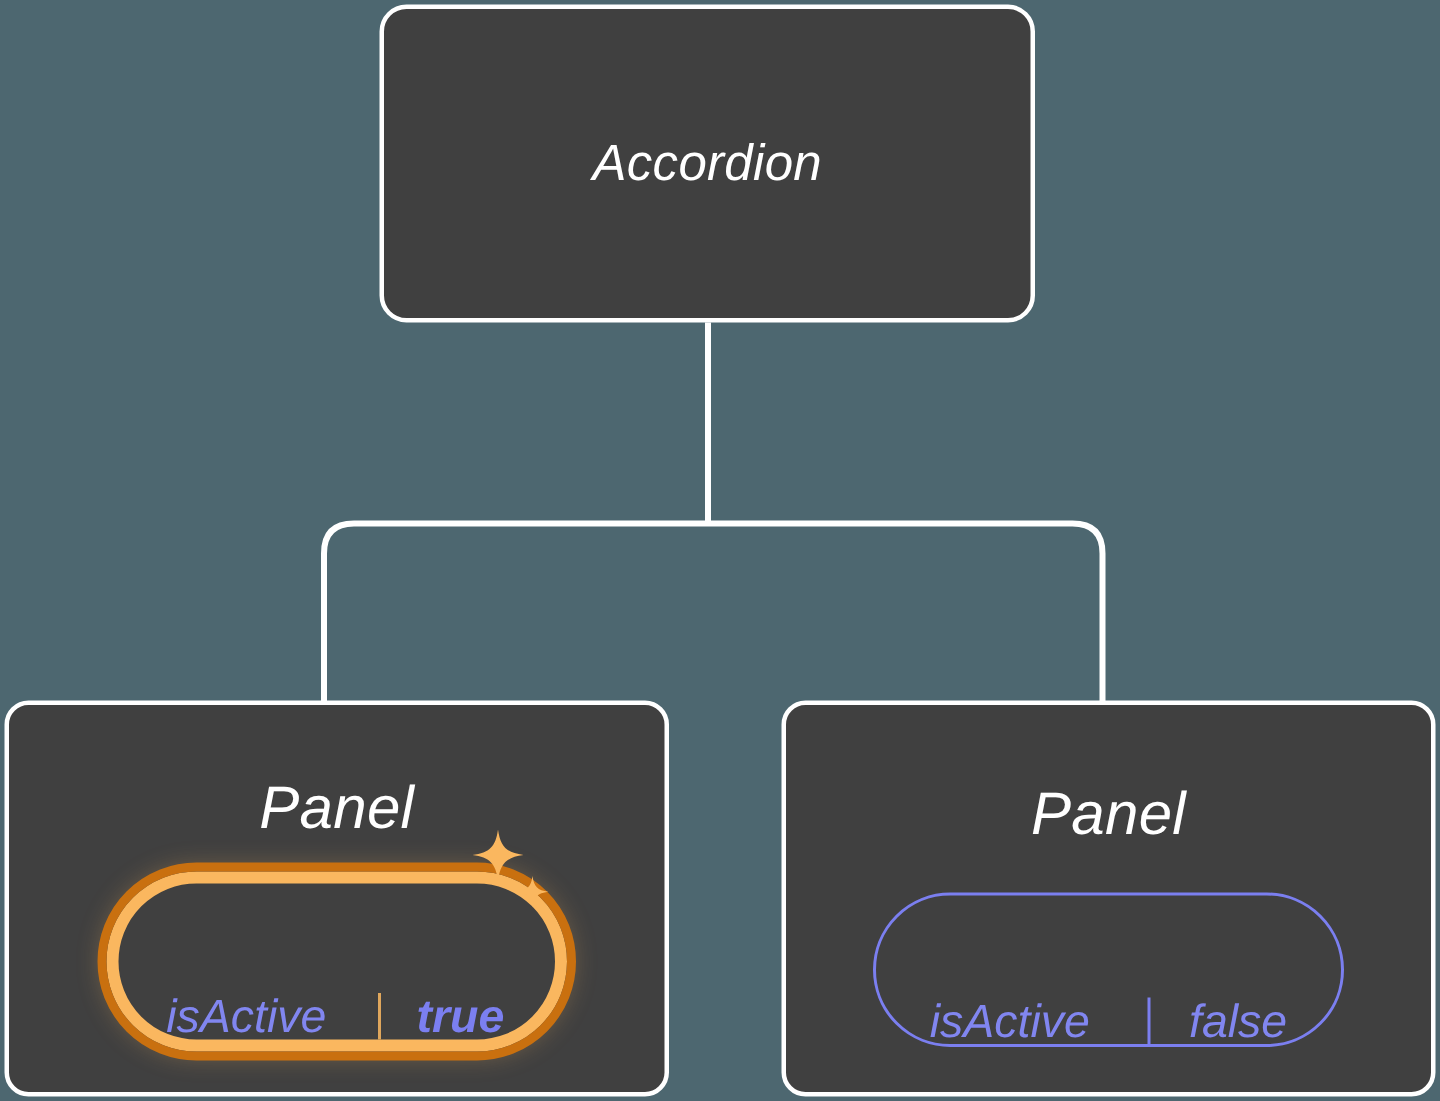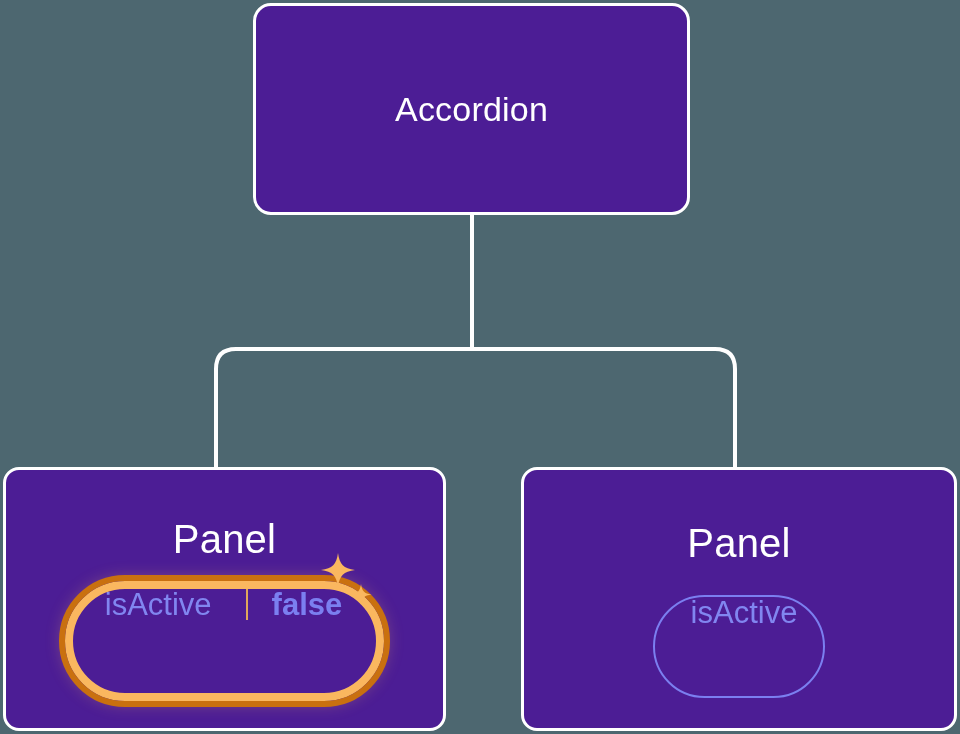--- a/index.html
+++ b/index.html
@@ -32,10 +32,11 @@
   
   .node {
     position: absolute;
-    background: #4c1d95;
+    background: #404040;
     border: 3px solid #ffffff;
     border-radius: 16px;
     box-sizing: border-box;
+    font-style: italic;
   }
   .node-root {
     left: 253px;

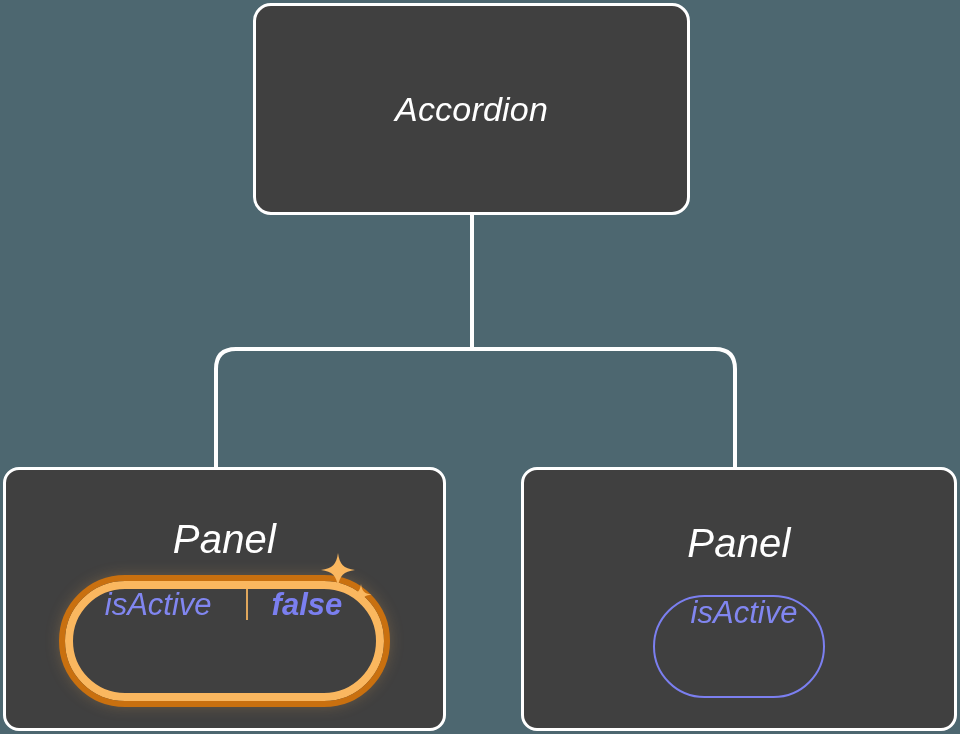--- a/index.html
+++ b/index.html
@@ -78,7 +78,7 @@
   .pill {
     position: relative;
     display: flex;
-    align-items: flex-start;
+    align-items: flex-end;
     box-sizing: border-box;
     border-radius: 999px;
     gap: 12px;

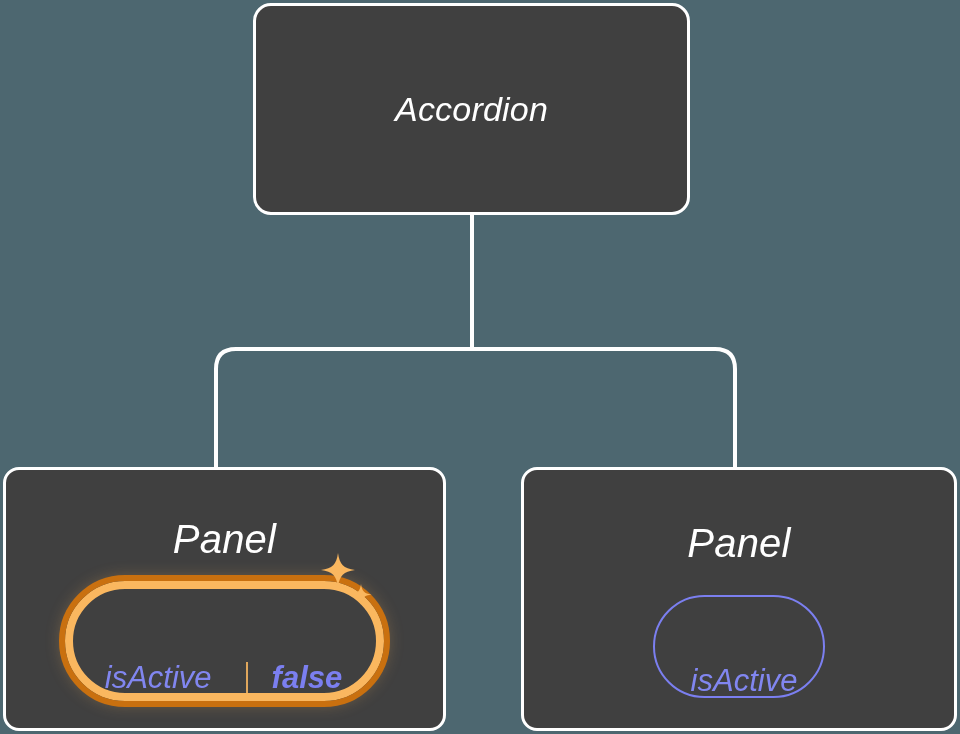--- a/index.html
+++ b/index.html
@@ -160,7 +160,7 @@
 
     <div class="pill pill-highlight">
       <div class="pill-key">isActive</div>
-      <div class="pill-val">false</div>
+      <div class="pill-val">true</div>
 
       <svg class="sparkles" viewBox="0 0 70 70" aria-hidden="true">
         <path fill="#fab75f" d="M 26 2 C 27.6 13.5 31.5 17.4 43 19 C 31.5 20.6 27.6 24.5 26 36 C 24.4 24.5 20.5 20.6 9 19 C 20.5 17.4 24.4 13.5 26 2 Z"></path>

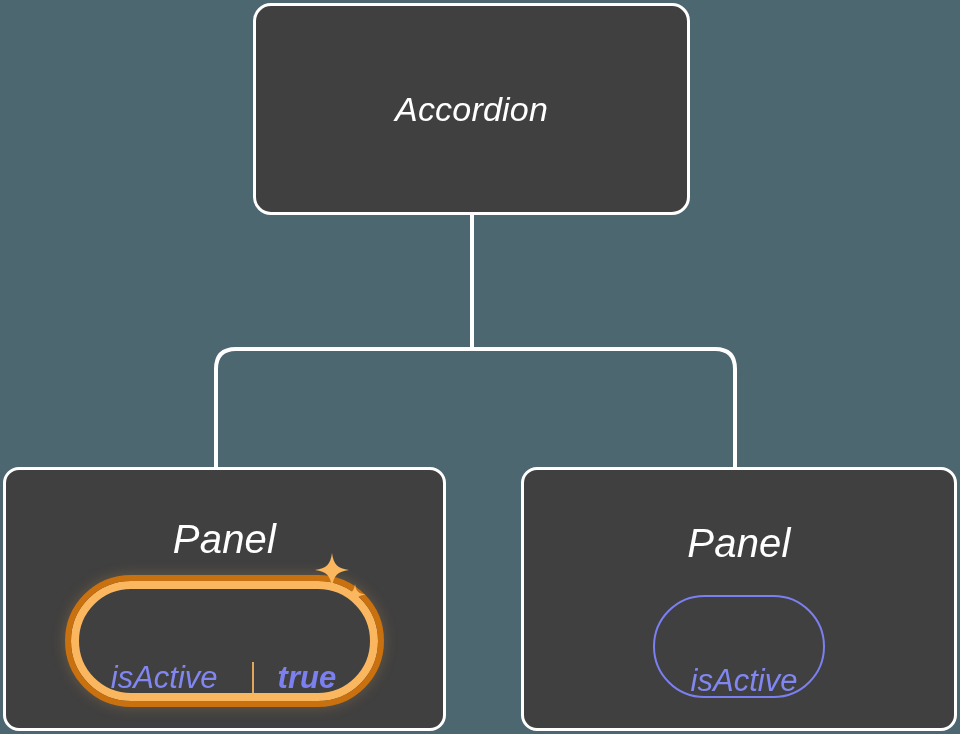--- a/index.html
+++ b/index.html
@@ -174,6 +174,7 @@
 
     <div class="pill pill-normal">
       <div class="pill-key">isActive</div>
+      <div class="pill-val">false</div>
     </div>
   </div>
 

